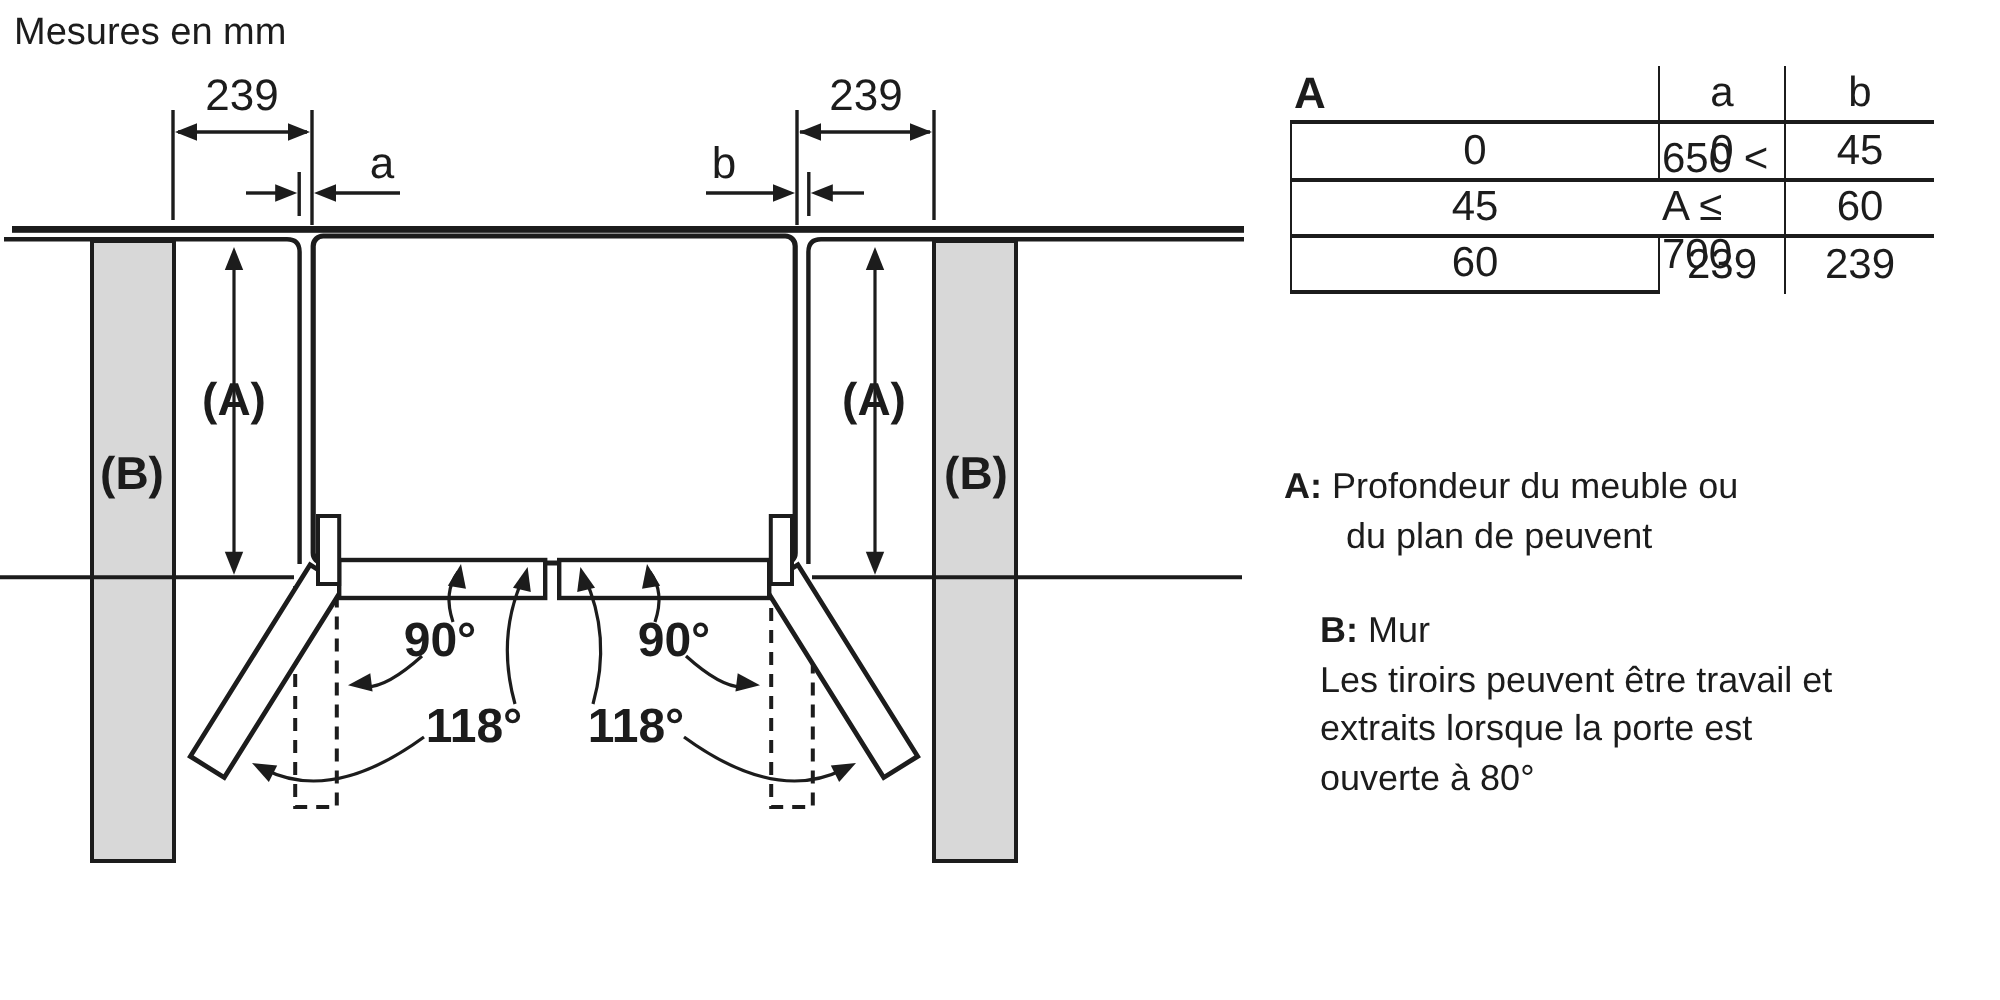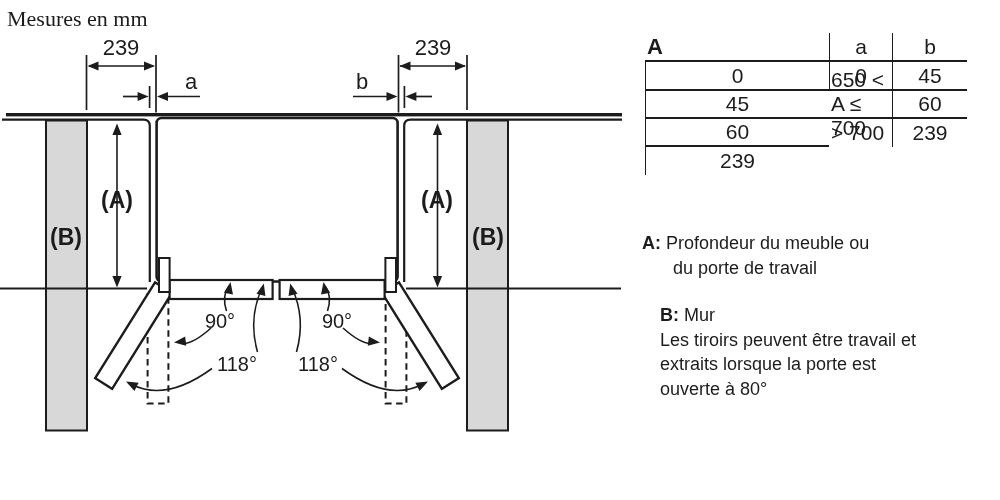--- a/index.html
+++ b/index.html
@@ -7,7 +7,7 @@
          font-family:"Liberation Sans","DejaVu Sans",sans-serif;color:#1c1c1c;}
   .abs{position:absolute;}
   .lbl{position:absolute;transform:translate(-50%,-50%);white-space:nowrap;color:#1c1c1c;}
-  .title{font-size:22px;font-family:Liberation Serif, serif;}
+  .title{font-size:19px;}
   .dim{font-size:22px;}
   .ang{font-size:20px;}
   .big{font-size:23px;font-weight:bold;}

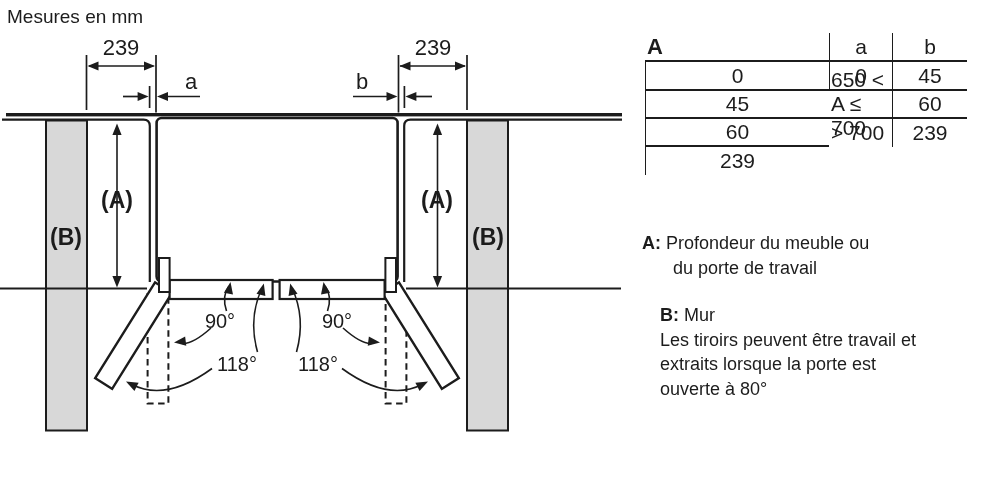--- a/index.html
+++ b/index.html
@@ -155,7 +155,6 @@
     <div class="tc num cl rb">60</div>
     <div class="tc num cl rb">60</div>
 
-    <div class="tc range">&gt; 700</div>
     <div class="tc num cl">239</div>
     <div class="tc num cl">239</div>
   </div>

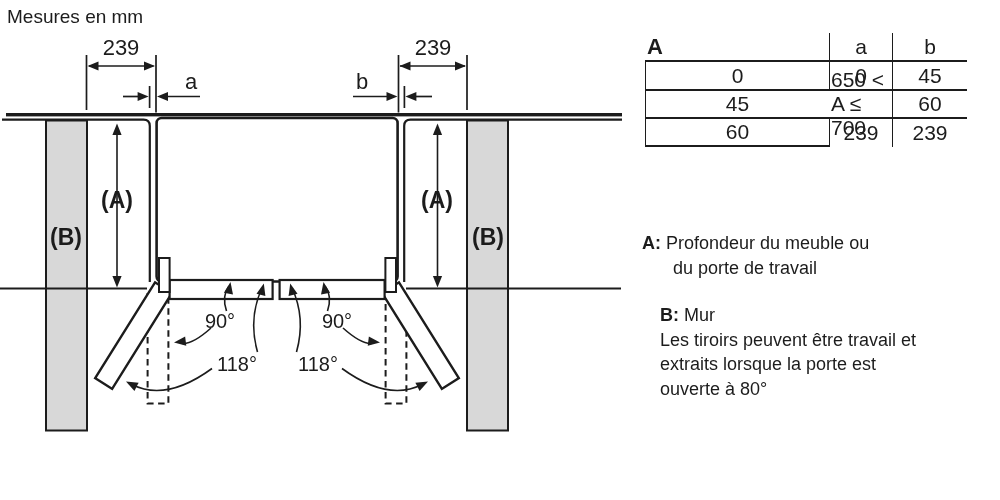--- a/index.html
+++ b/index.html
@@ -162,7 +162,7 @@
   <div class="note" style="left:642px;top:231px;width:340px">
     <div><b>A:</b>
       <span>Profondeur du meuble ou</span></div>
-    <div class="indent">du porte de travail</div>
+    <div class="indent">du plan de peuvent</div>
   </div>
 
   <div class="note" style="left:660px;top:303px;width:350px">

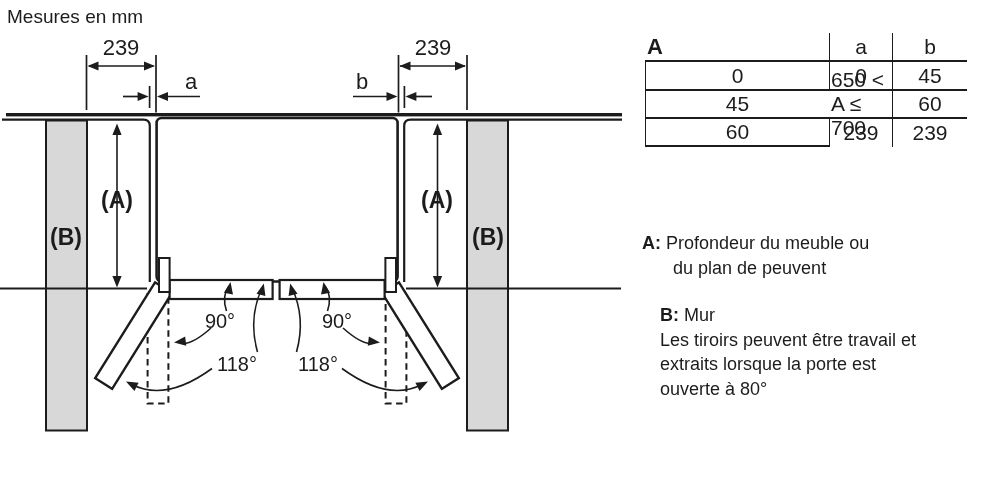--- a/index.html
+++ b/index.html
@@ -9,7 +9,7 @@
   .lbl{position:absolute;transform:translate(-50%,-50%);white-space:nowrap;color:#1c1c1c;}
   .title{font-size:19px;}
   .dim{font-size:22px;}
-  .ang{font-size:20px;}
+  .ang{font-size:24px;font-weight:bold;}
   .big{font-size:23px;font-weight:bold;}
   
   #spec-table{position:absolute;left:645px;top:33px;width:322px;

